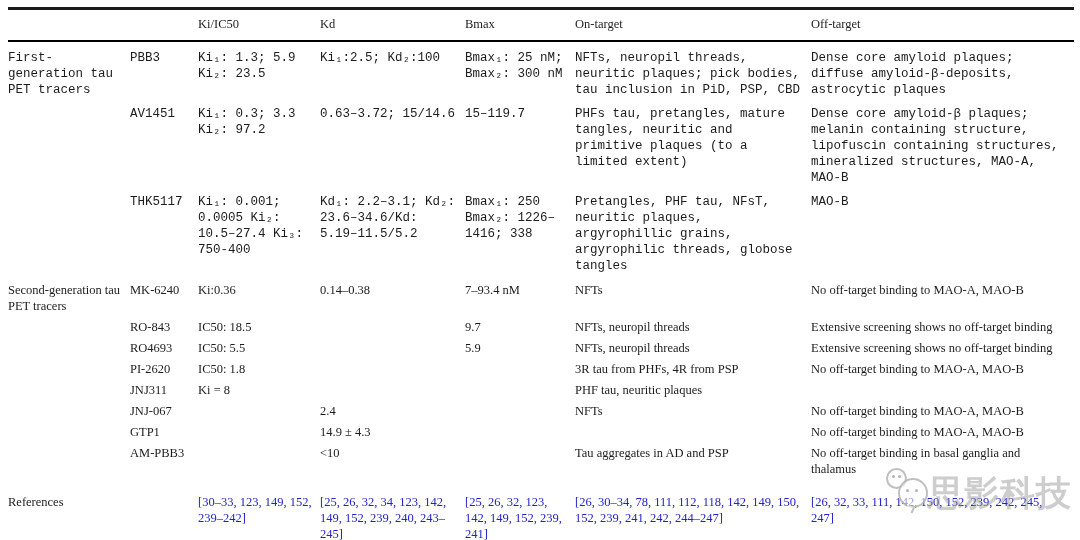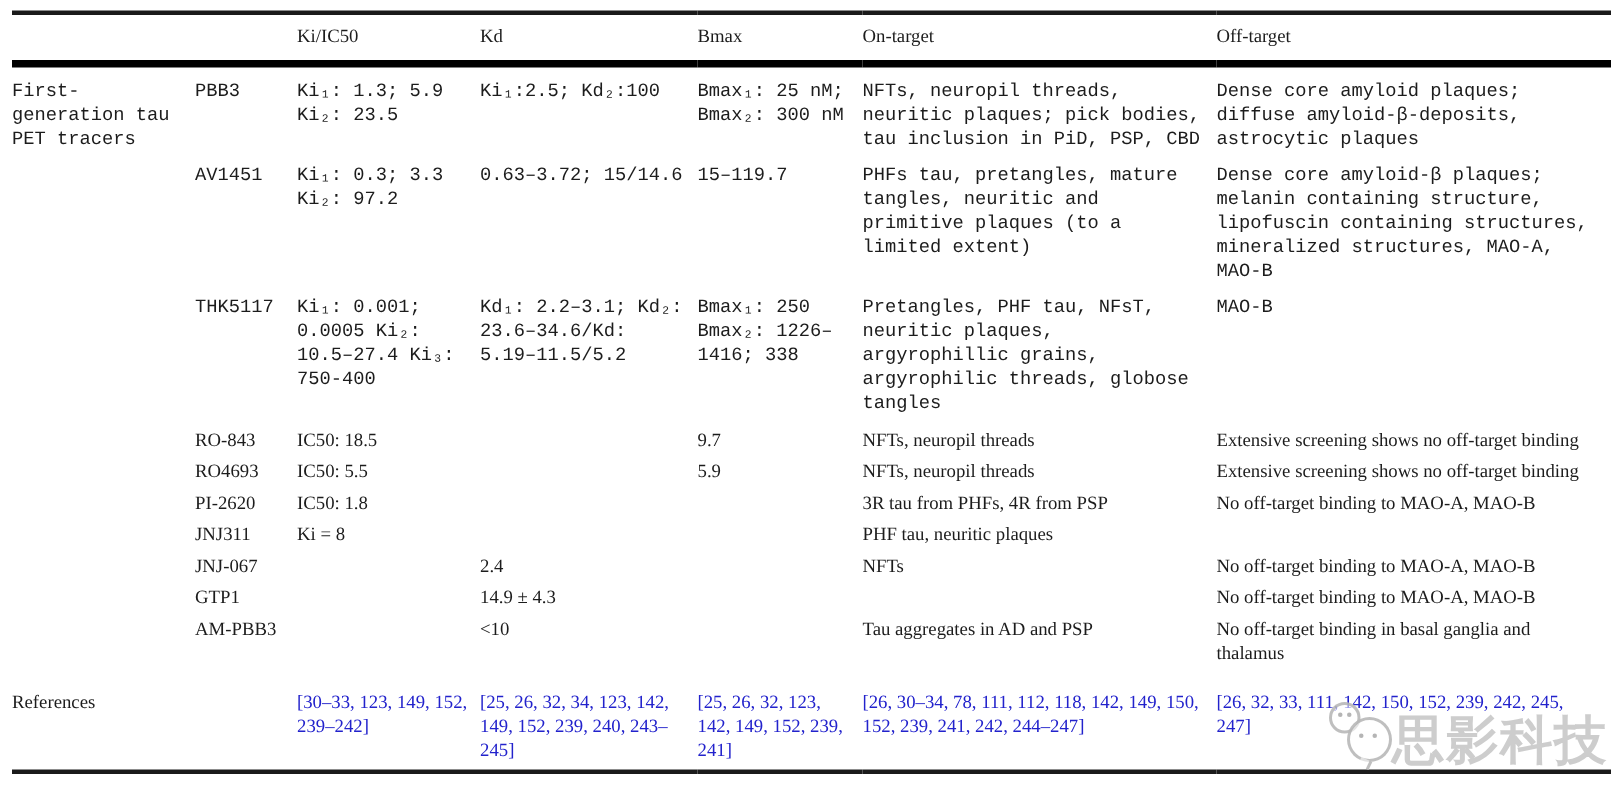--- a/index.html
+++ b/index.html
@@ -17,7 +17,7 @@
   col.c4{width:145px} col.c5{width:110px} col.c6{width:236px} col.c7{width:263px}
   th {
     font-weight:normal; text-align:left; font-size:12.5px; line-height:15px;
-    padding:7px 8px 8px 0; border-bottom:5px solid #000000; vertical-align:top;
+    padding:7px 8px 8px 0; border-bottom:2px solid #000000; vertical-align:top;
   }
   td {
     font-size:12.5px; line-height:16px; vertical-align:top;

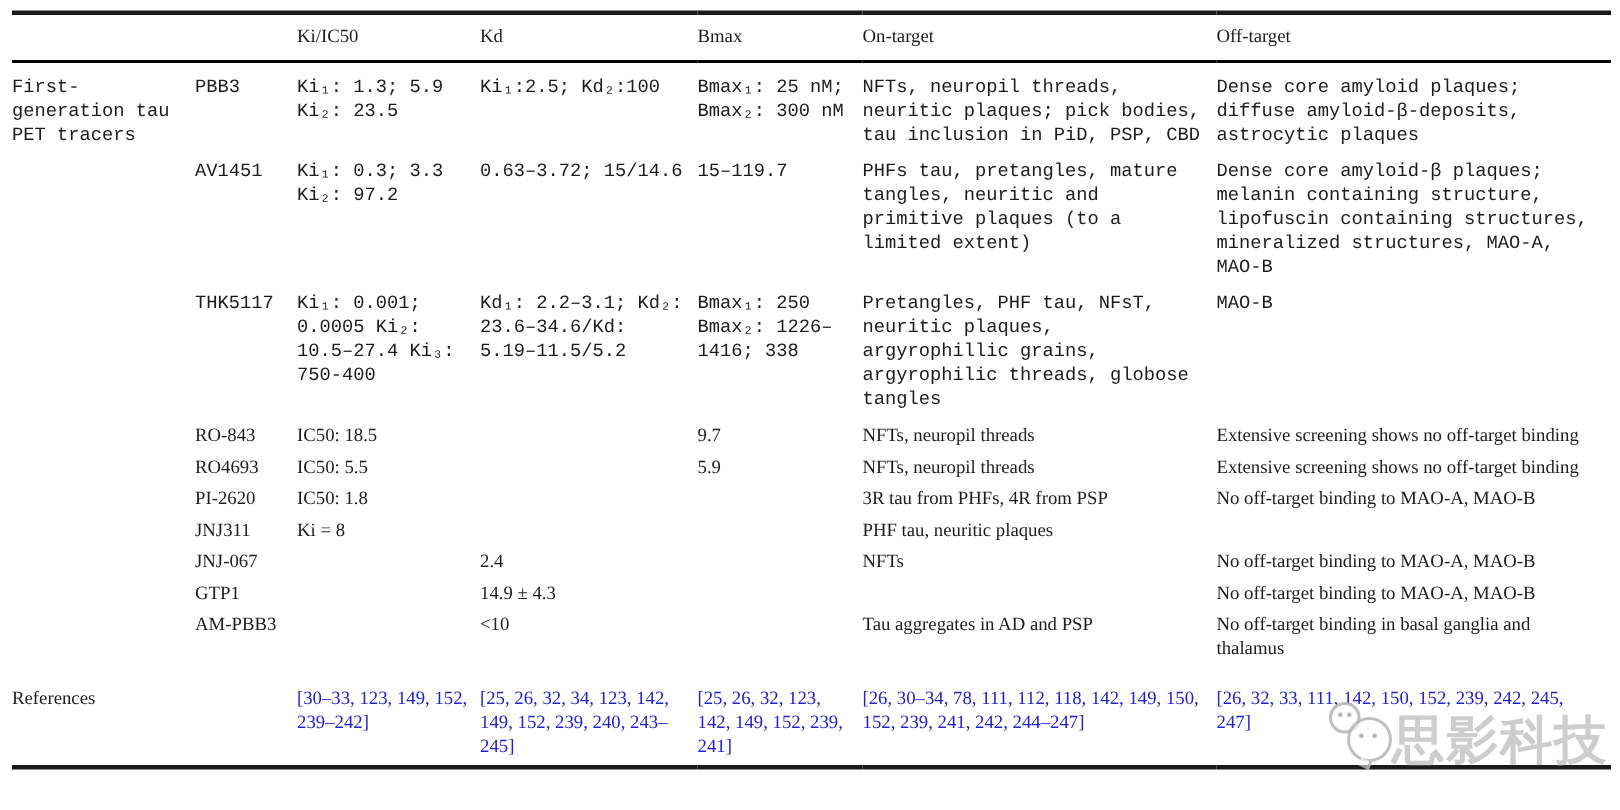--- a/index.html
+++ b/index.html
@@ -108,6 +108,15 @@
           <td>Pretangles, PHF tau, NFsT, neuritic plaques, argyrophillic grains, argyrophilic threads, globose tangles</td>
           <td>MAO-B</td>
         </tr>
+        <tr class="r4">
+          <td>Second-generation tau PET tracers</td>
+          <td>MK-6240</td>
+          <td>Ki:0.36</td>
+          <td>0.14–0.38</td>
+          <td>7–93.4 nM</td>
+          <td>NFTs</td>
+          <td>No off-target binding to MAO-A, MAO-B</td>
+        </tr>
         <tr class="r5">
           <td></td>
           <td>RO-843</td>

